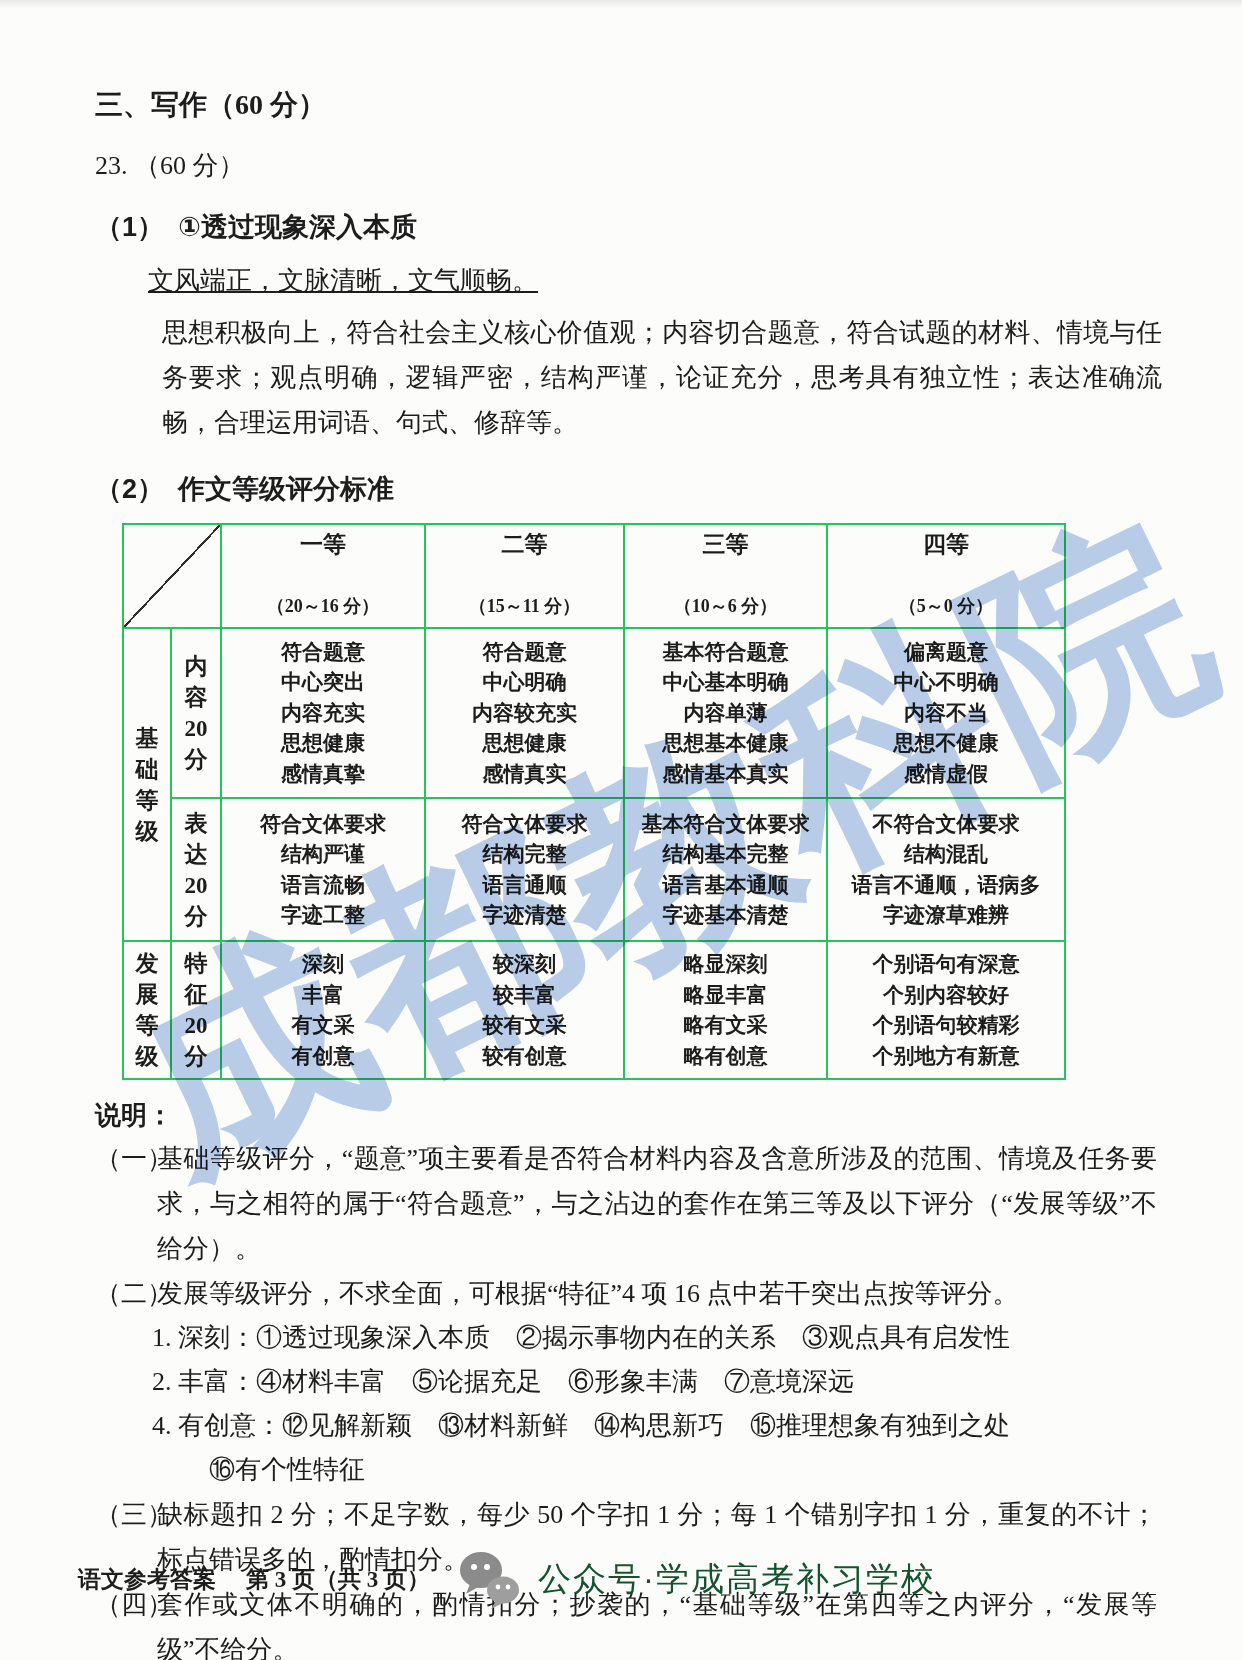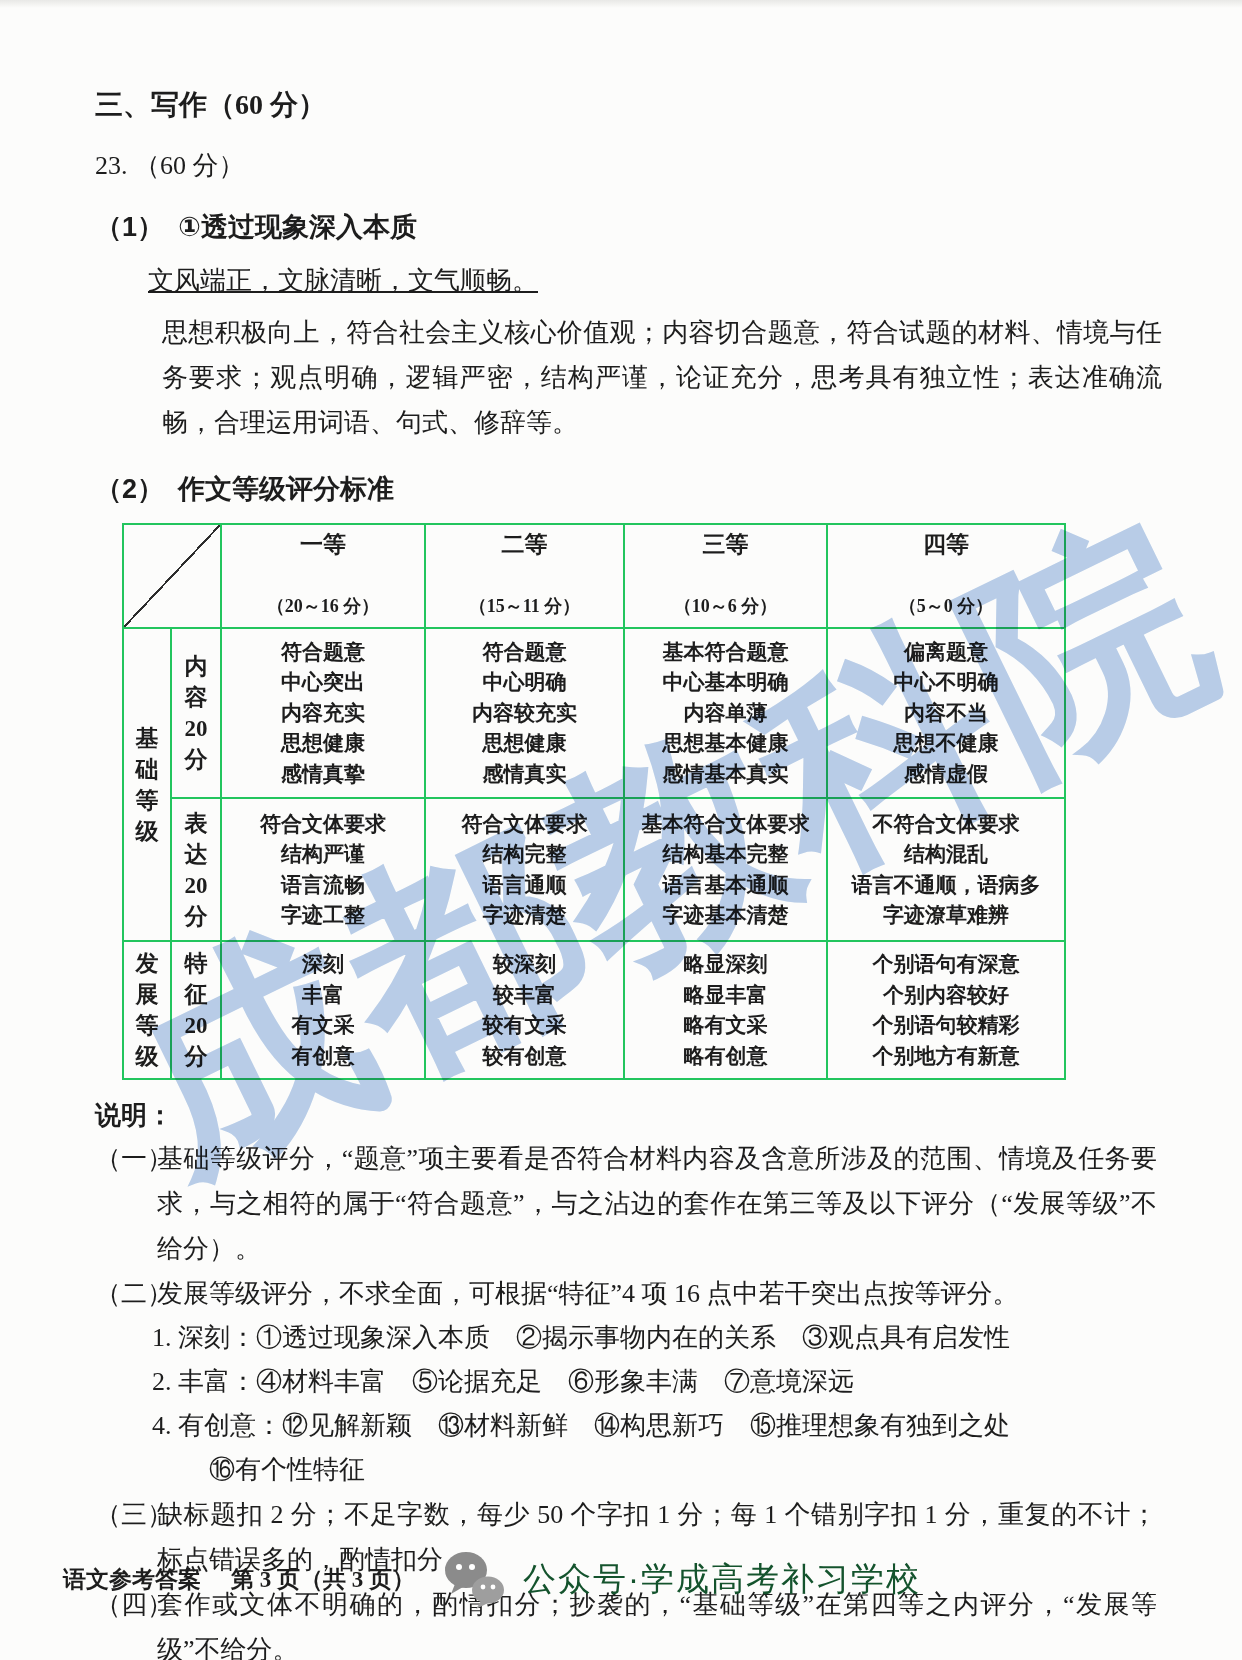--- a/index.html
+++ b/index.html
@@ -94,7 +94,7 @@
   .sub-cont { margin-left: 114px; line-height: 44px; }
   
   .footer {
-    position: absolute; left: 0; top: 1548px; width: 984px;
+    position: absolute; left: 15px; top: 1548px; width: 984px;
     display: flex; align-items: center; justify-content: center;
     gap: 16px; z-index: 2;
   }

